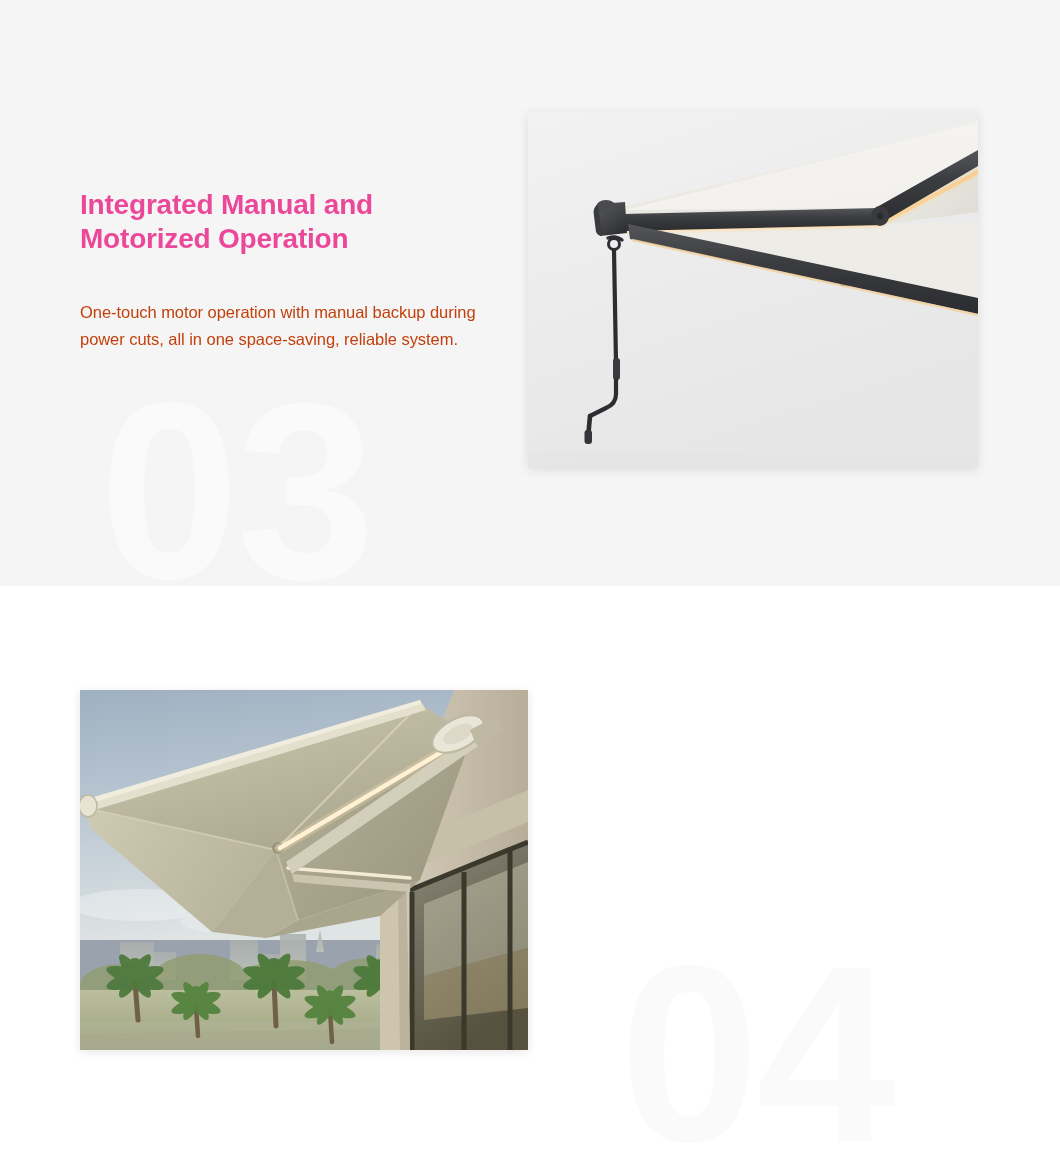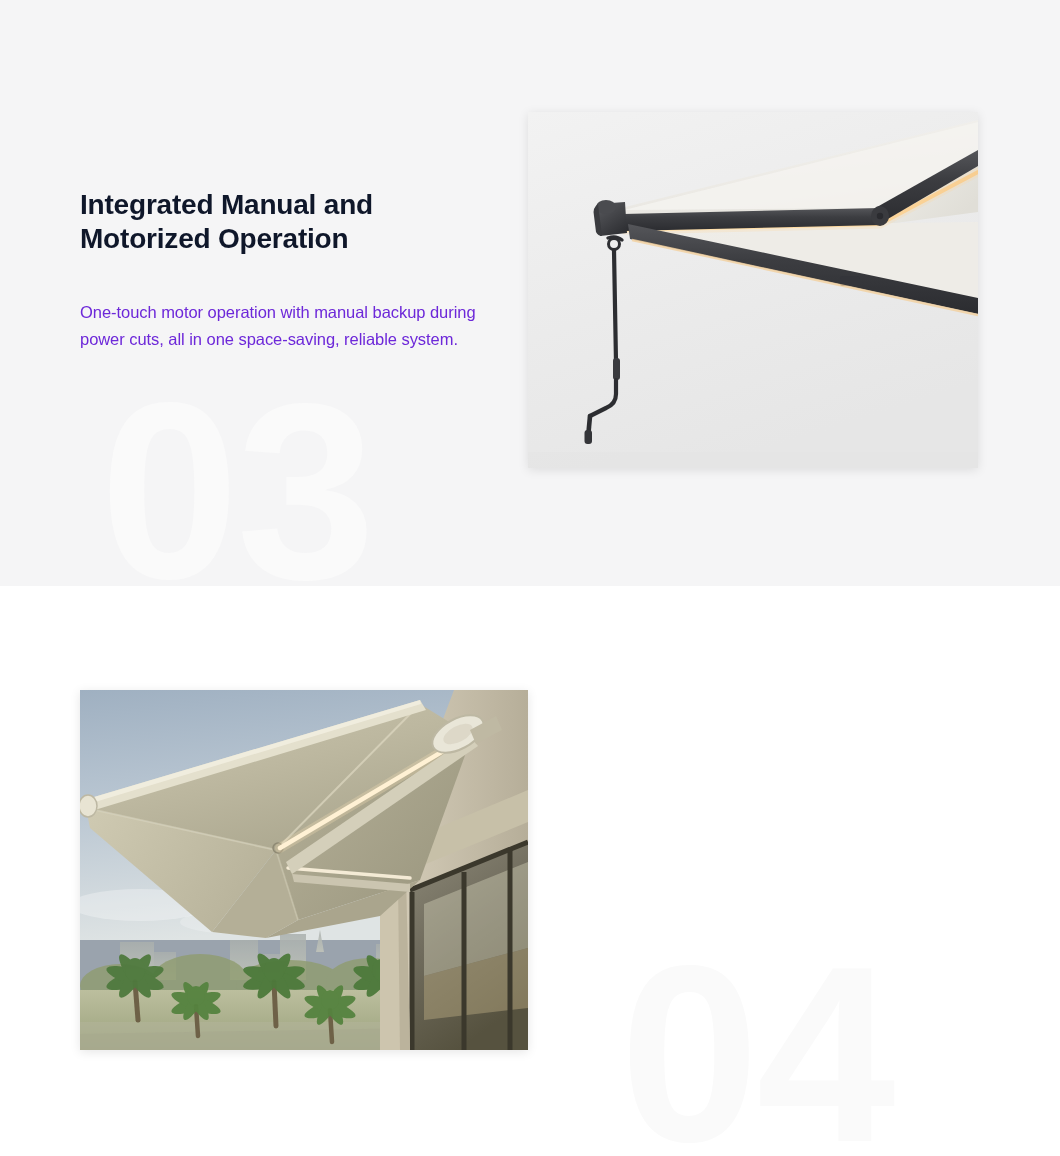--- a/index.html
+++ b/index.html
@@ -44,7 +44,7 @@
     font-size:28px;
     font-weight:700;
     line-height:1.23;
-    color:#0f172a;
+    color:#ec4899;
     letter-spacing:-0.2px;
   }
   .body-copy {

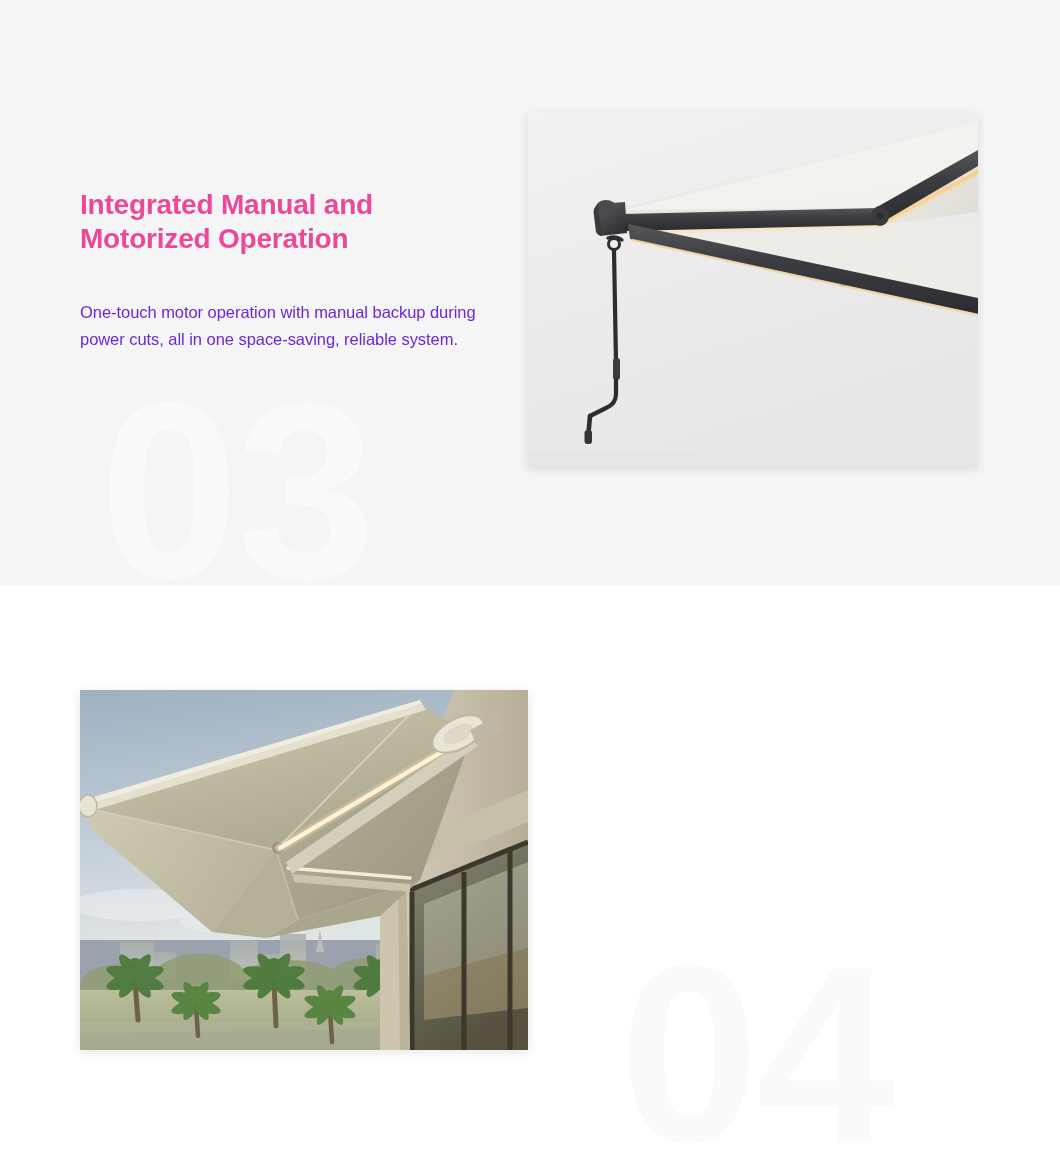--- a/index.html
+++ b/index.html
@@ -51,7 +51,7 @@
     margin-top:42px;
     font-size:16.5px;
     line-height:1.62;
-    color:#6d28d9;
+    color:#c2410c;
     font-weight:400;
     letter-spacing:-0.05px;
   }

